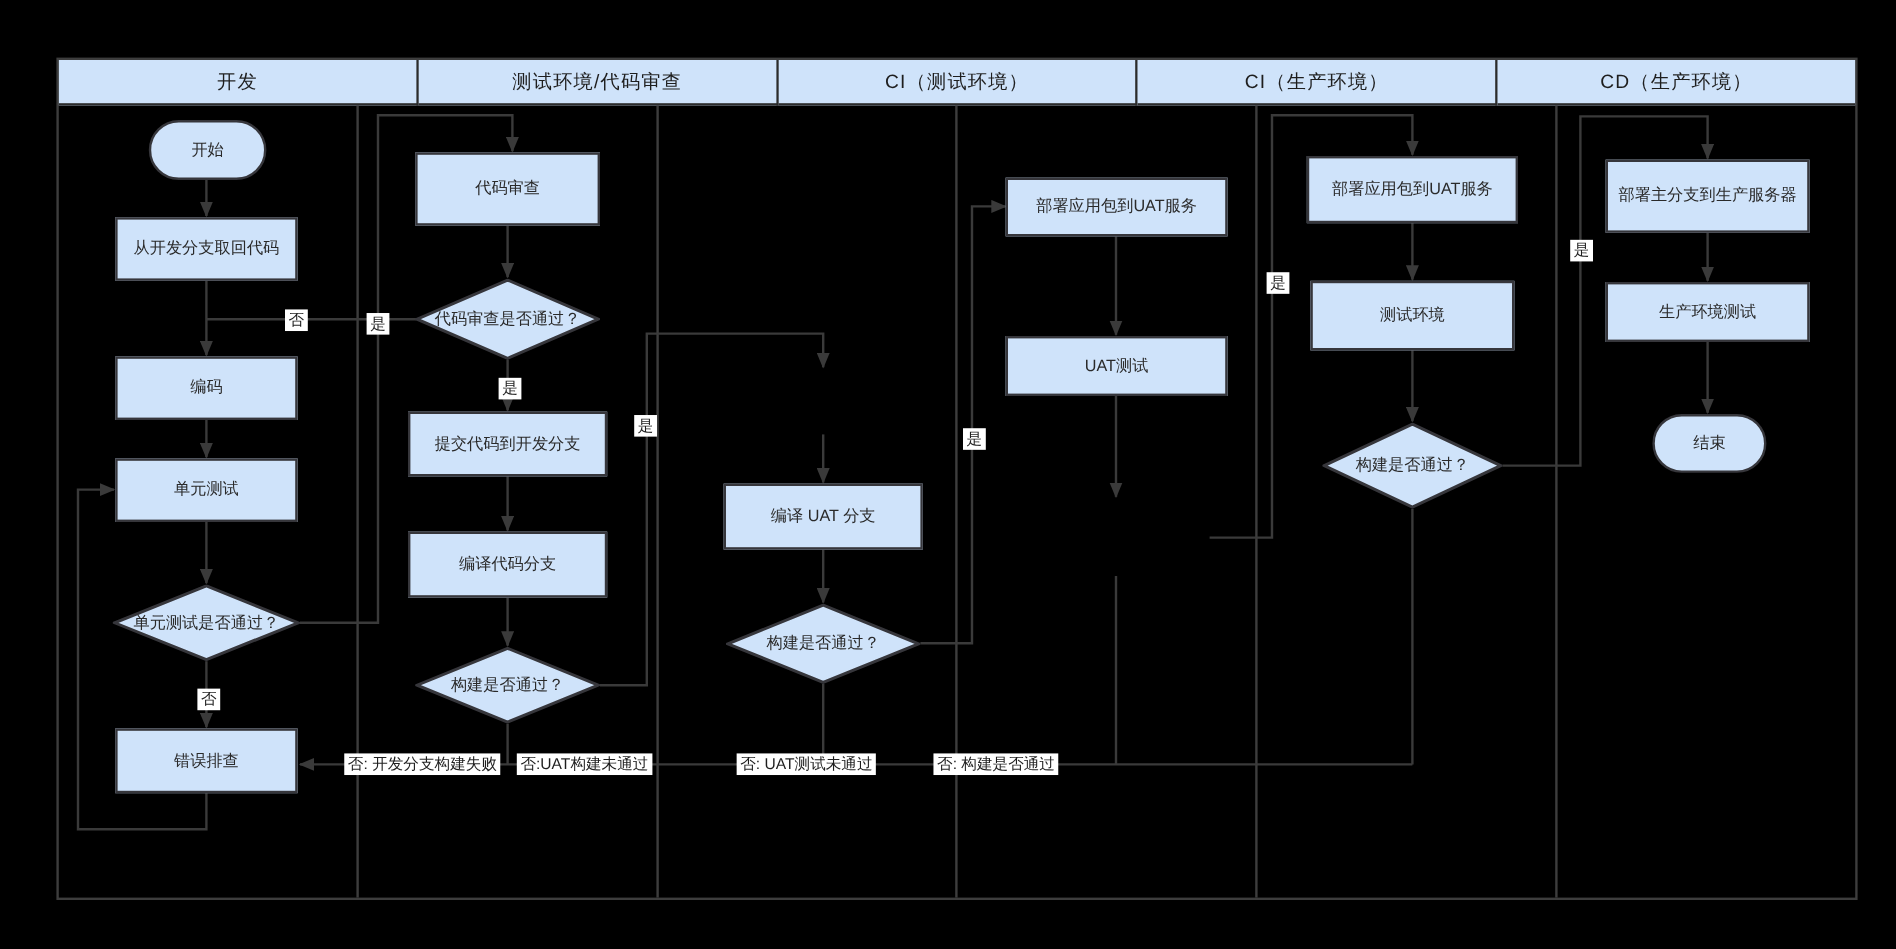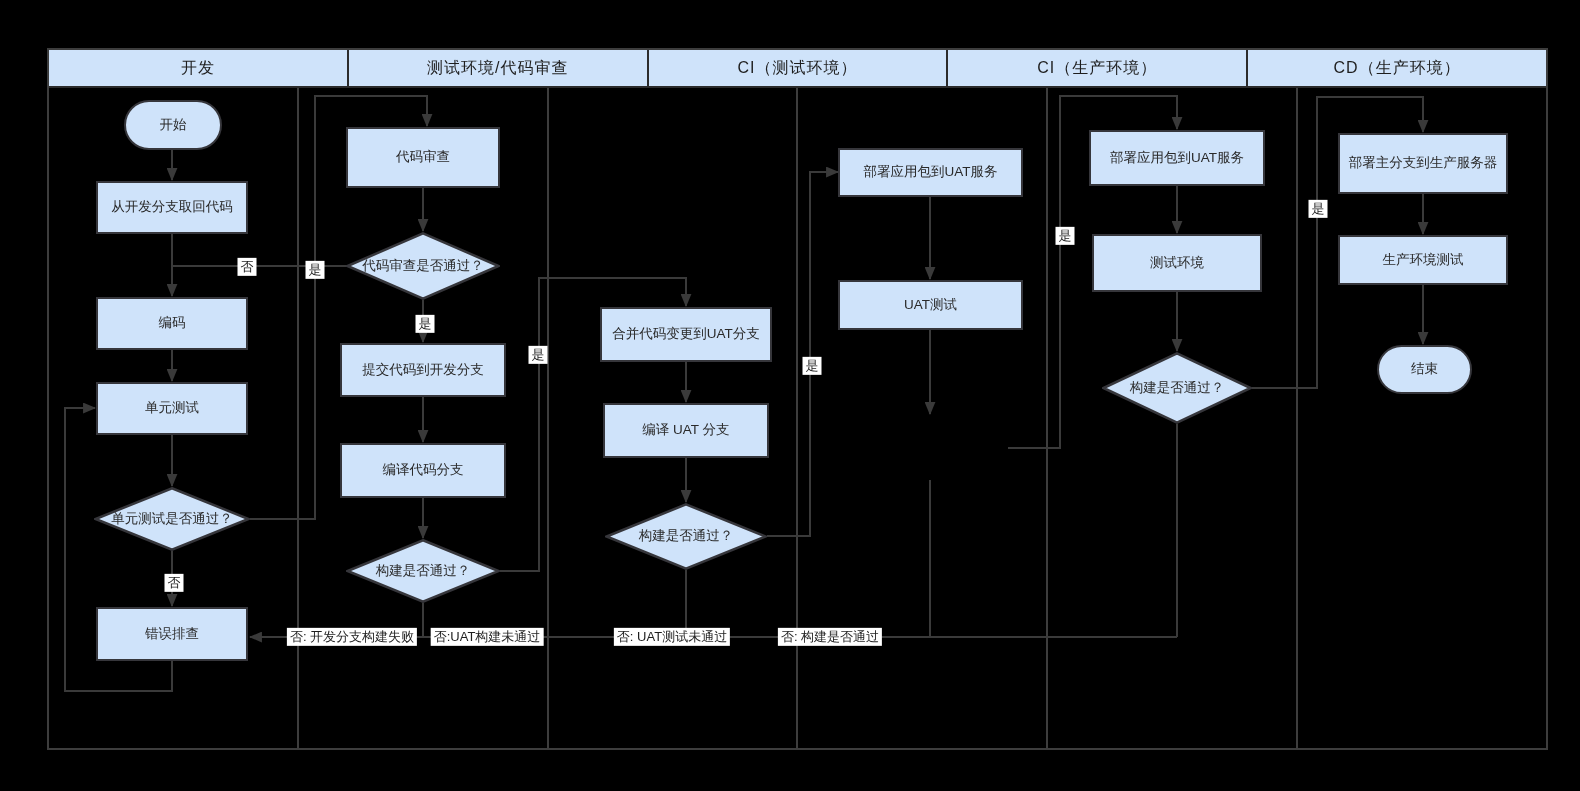--- a/index.html
+++ b/index.html
@@ -168,9 +168,6 @@
     <span class="lbl">构建是否通过？</span>
   </div>
 
-  <div class="node rect" style="left:600px;top:307px;width:172px;height:55px">
-      <span class="lbl">合并代码变更到UAT分支</span>
-    </div>
   <div class="node rect" style="left:603px;top:403px;width:166px;height:55px">
       <span class="lbl">编译 UAT 分支</span>
     </div>

